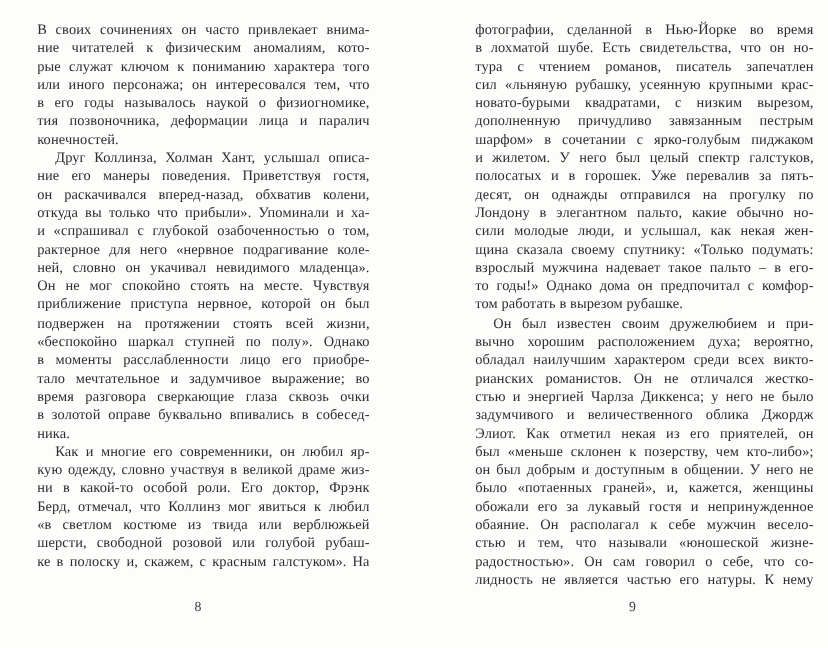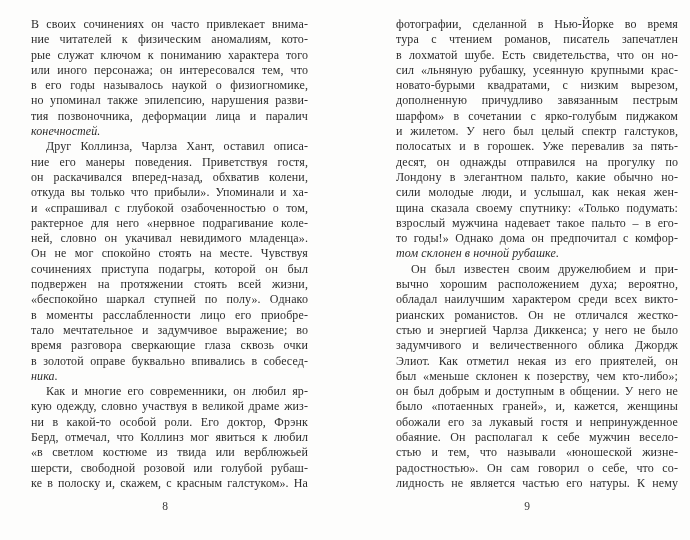--- a/index.html
+++ b/index.html
@@ -108,8 +108,8 @@
   <section class="page page-right">
     <div class="textcol">
         <div class="line justified">фотографии, сделанной в Нью-Йорке во время</div>
+        <div class="line justified">в лохматой шубе. Есть свидетельства, что он но-</div>
         <div class="line justified">тура с чтением романов, писатель запечатлен</div>
-        <div class="line justified">в лохматой шубе. Есть свидетельства, что он но-</div>
         <div class="line justified">сил «льняную рубашку, усеянную крупными крас-</div>
         <div class="line justified">новато-бурыми квадратами, с низким вырезом,</div>
         <div class="line justified">дополненную причудливо завязанным пестрым</div>

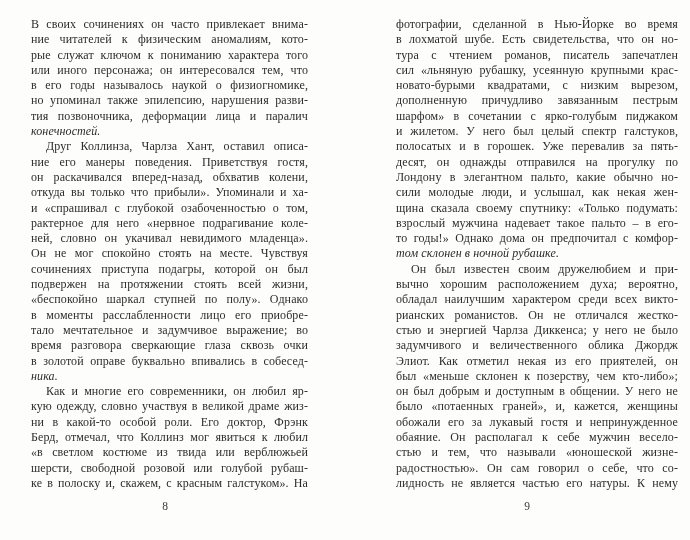--- a/index.html
+++ b/index.html
@@ -75,7 +75,6 @@
         <div class="line justified">рые служат ключом к пониманию характера того</div>
         <div class="line justified">или иного персонажа; он интересовался тем, что</div>
         <div class="line justified">в его годы называлось наукой о физиогномике,</div>
-        <div class="line justified">но упоминал также эпилепсию, нарушения разви-</div>
         <div class="line justified">тия позвоночника, деформации лица и паралич</div>
         <div class="line para-end">конечностей.</div>
         <div class="line justified indent">Друг Коллинза, Чарлза Хант, оставил описа-</div>

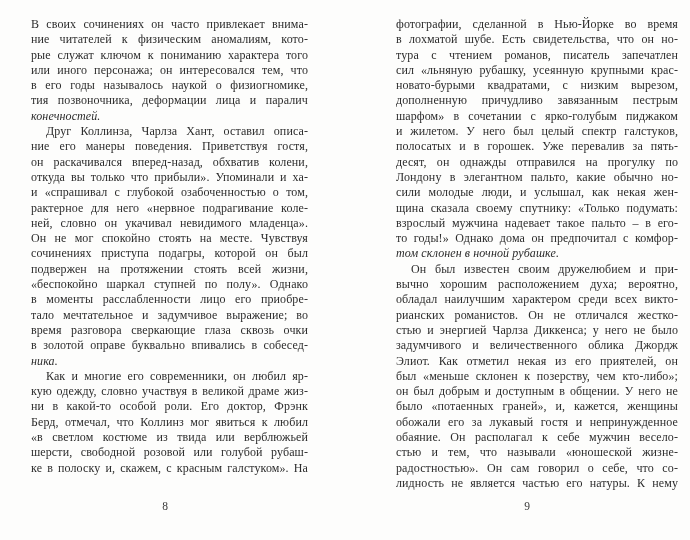--- a/index.html
+++ b/index.html
@@ -48,7 +48,6 @@
   .line.para-end {
     text-align-last: left;
     white-space: nowrap;
-    font-style: italic;
   }
   .line.indent { text-indent: 15px; }
 

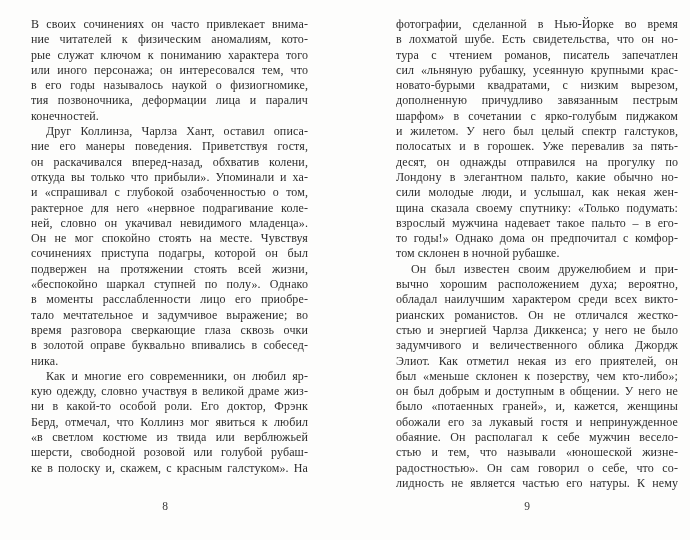--- a/index.html
+++ b/index.html
@@ -76,7 +76,7 @@
         <div class="line justified">в его годы называлось наукой о физиогномике,</div>
         <div class="line justified">тия позвоночника, деформации лица и паралич</div>
         <div class="line para-end">конечностей.</div>
-        <div class="line justified indent">Друг Коллинза, Чарлза Хант, оставил описа-</div>
+        <div class="line justified indent">Друг Коллинза, Холман Хант, услышал описа-</div>
         <div class="line justified">ние его манеры поведения. Приветствуя гостя,</div>
         <div class="line justified">он раскачивался вперед-назад, обхватив колени,</div>
         <div class="line justified">откуда вы только что прибыли». Упоминали и ха-</div>

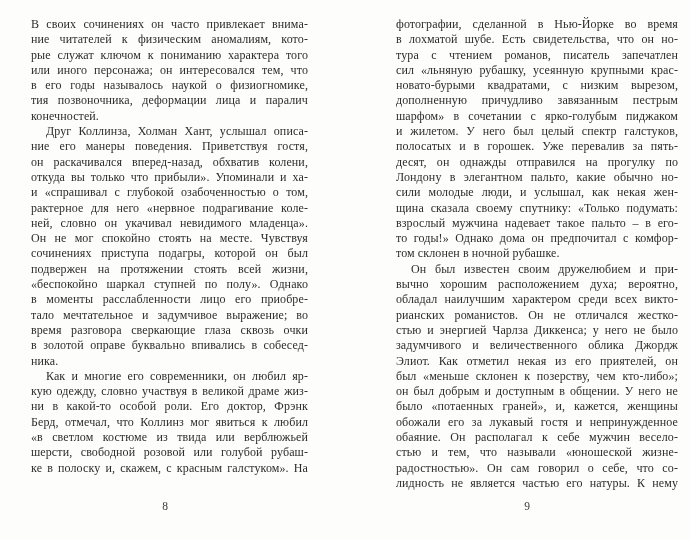--- a/index.html
+++ b/index.html
@@ -84,7 +84,7 @@
         <div class="line justified">рактерное для него «нервное подрагивание коле-</div>
         <div class="line justified">ней, словно он укачивал невидимого младенца».</div>
         <div class="line justified">Он не мог спокойно стоять на месте. Чувствуя</div>
-        <div class="line justified">сочинениях приступа подагры, которой он был</div>
+        <div class="line justified">приближение приступа нервное, которой он был</div>
         <div class="line justified">подвержен на протяжении стоять всей жизни,</div>
         <div class="line justified">«беспокойно шаркал ступней по полу». Однако</div>
         <div class="line justified">в моменты расслабленности лицо его приобре-</div>

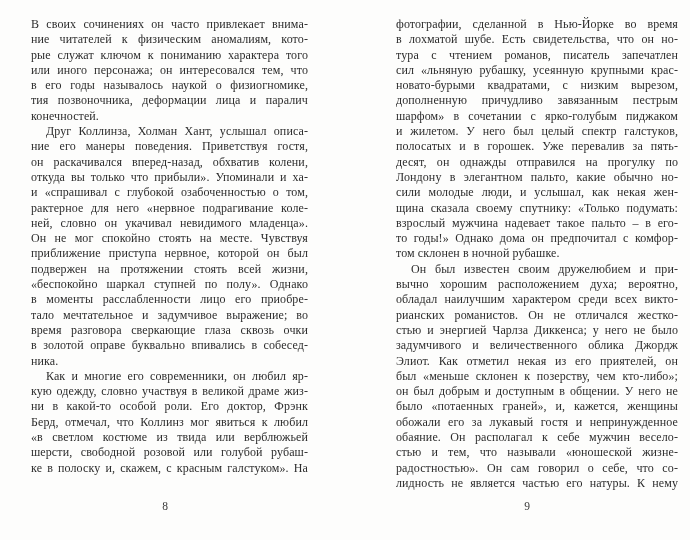--- a/index.html
+++ b/index.html
@@ -120,7 +120,7 @@
         <div class="line justified">щина сказала своему спутнику: «Только подумать:</div>
         <div class="line justified">взрослый мужчина надевает такое пальто – в его-</div>
         <div class="line justified">то годы!» Однако дома он предпочитал с комфор-</div>
-        <div class="line para-end">том склонен в ночной рубашке.</div>
+        <div class="line para-end">том работать в вырезом рубашке.</div>
         <div class="line justified indent">Он был известен своим дружелюбием и при-</div>
         <div class="line justified">вычно хорошим расположением духа; вероятно,</div>
         <div class="line justified">обладал наилучшим характером среди всех викто-</div>

